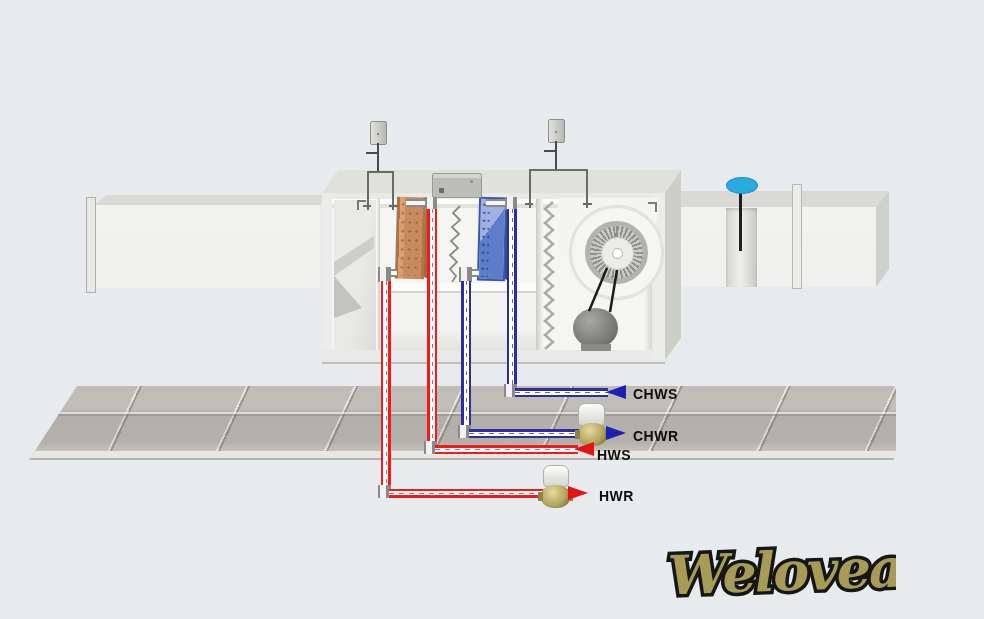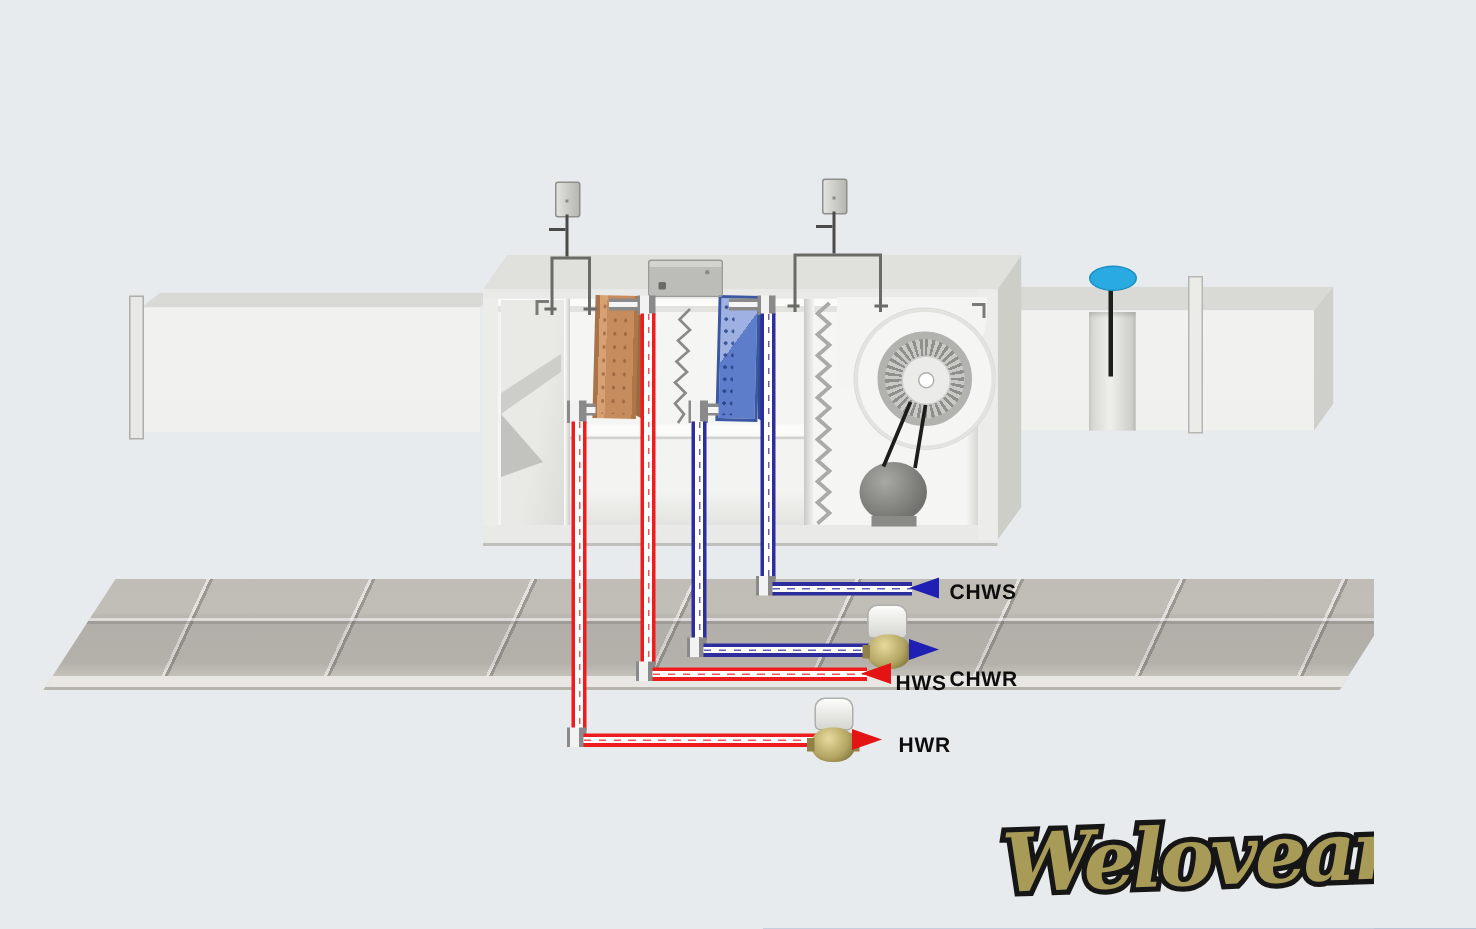--- a/index.html
+++ b/index.html
@@ -4,7 +4,7 @@
 <style>
   html,body{margin:0;padding:0;background:#e8ebee;}
   #canvas{position:relative;width:896px;height:619px;background:#e8ebee;overflow:hidden;
-          font-family:"Liberation Sans",sans-serif;padding-left:20px;}
+          font-family:"Liberation Sans",sans-serif;}
   .abs{position:absolute;}
   .shape{position:absolute;inset:0;}
 

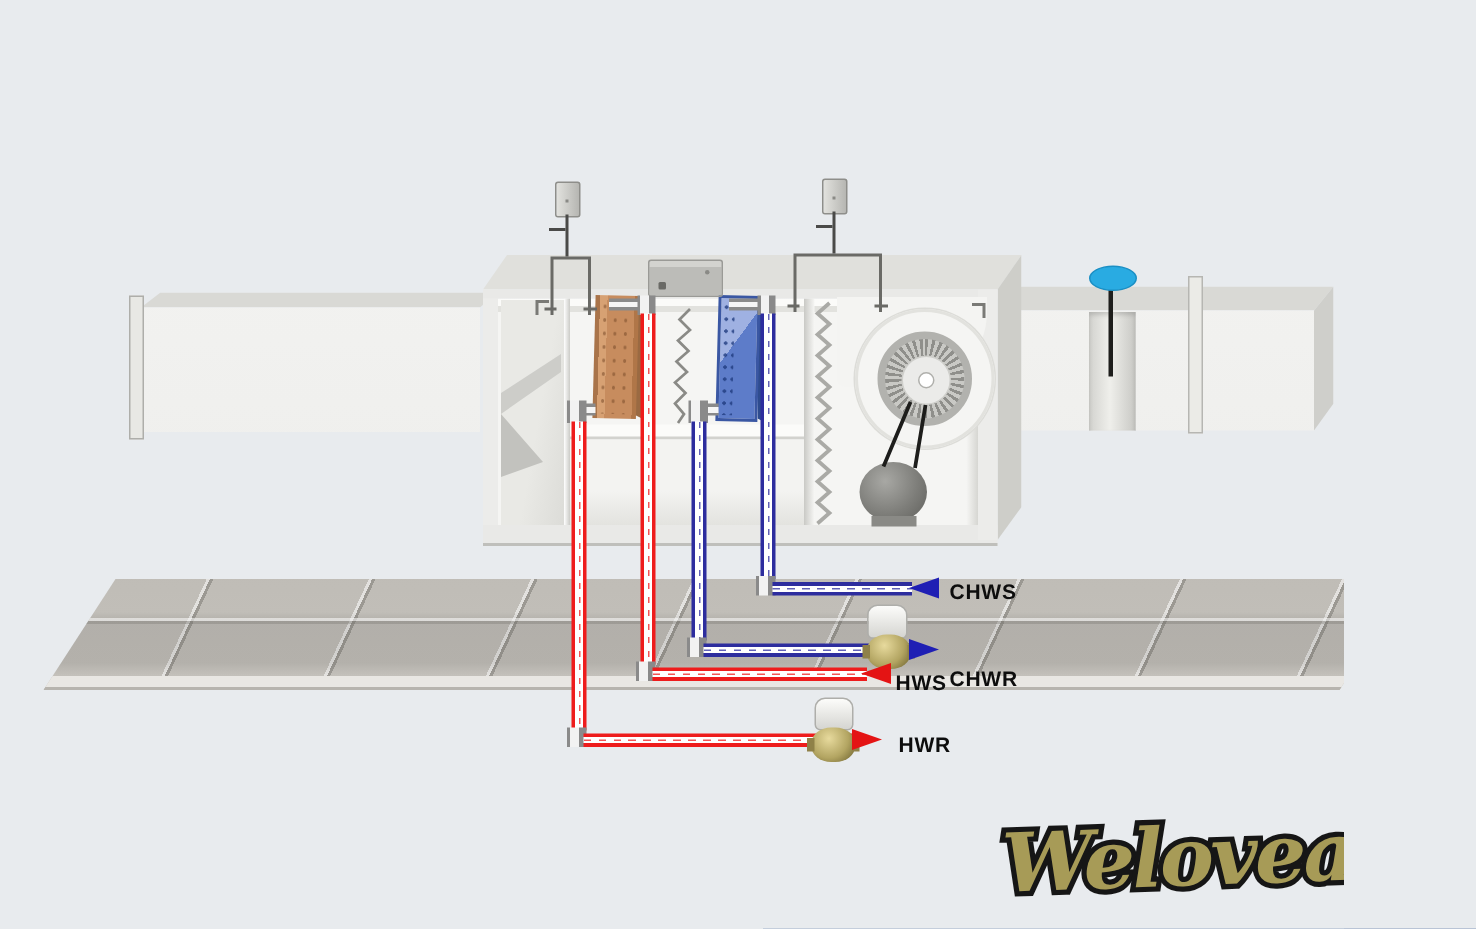--- a/index.html
+++ b/index.html
@@ -228,7 +228,7 @@
   <div class="abs arr r-red" style="left:568px;top:486px"></div>
 
   <div class="abs plabel" style="left:633px;top:386px">CHWS</div>
-  <div class="abs plabel" style="left:633px;top:444px">CHWR</div>
+  <div class="abs plabel" style="left:633px;top:428px">CHWR</div>
   <div class="abs plabel" style="left:597px;top:447px">HWS</div>
   <div class="abs plabel" style="left:599px;top:488px">HWR</div>
 

